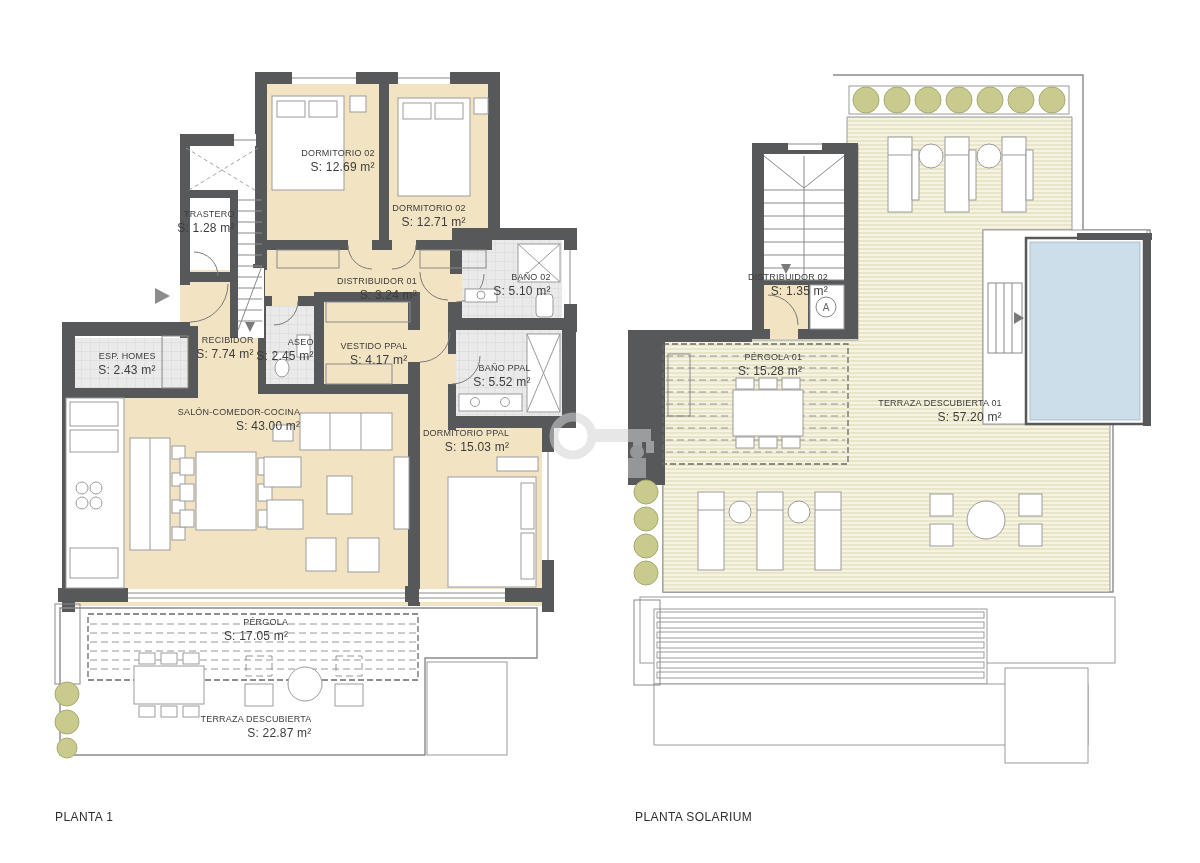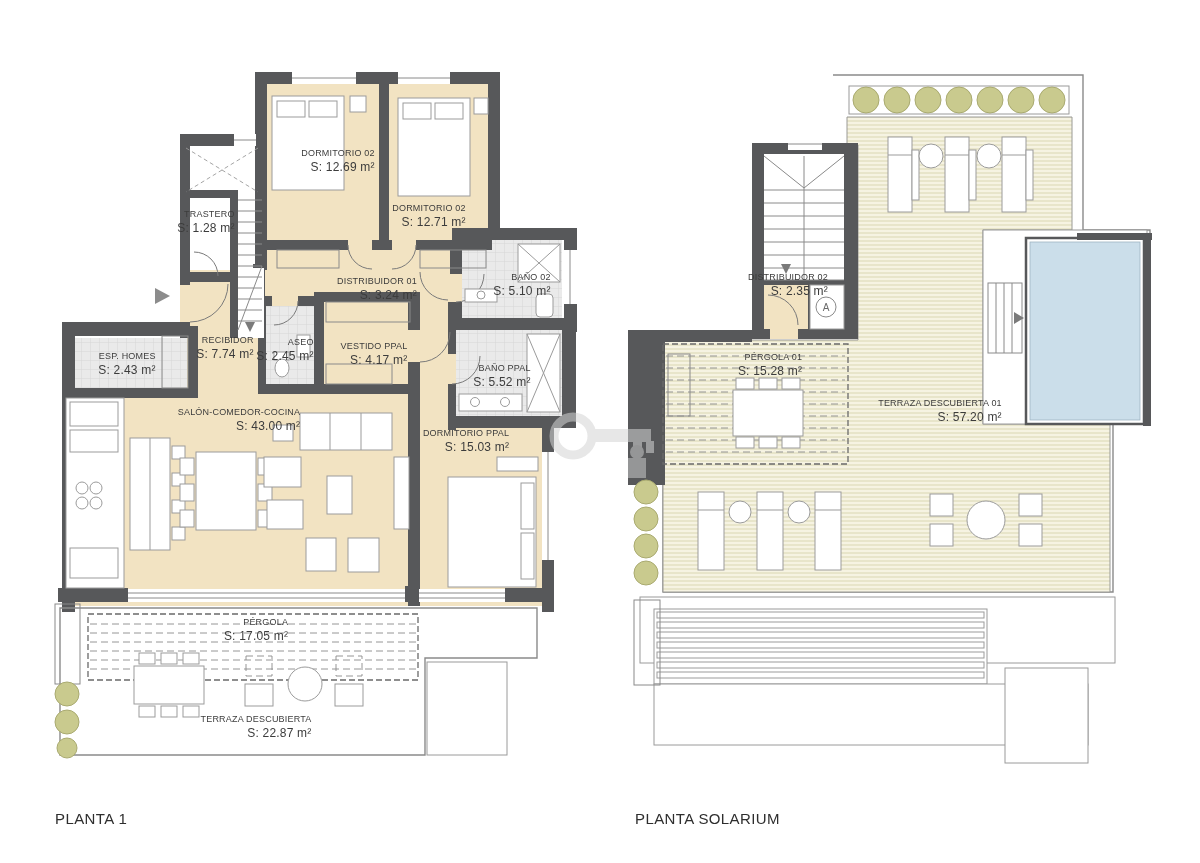--- a/index.html
+++ b/index.html
@@ -472,7 +472,7 @@
 </div>
 <div class="rl" style="left:788px;top:286px">
   <div class="rn">DISTRIBUIDOR 02</div>
-  <div class="ra">S: 2.35 m²</div>
+  <div class="ra">S: 1.35 m²</div>
 </div>
 <div class="rl" style="left:770px;top:366px">
   <div class="rn">PÉRGOLA 01</div>

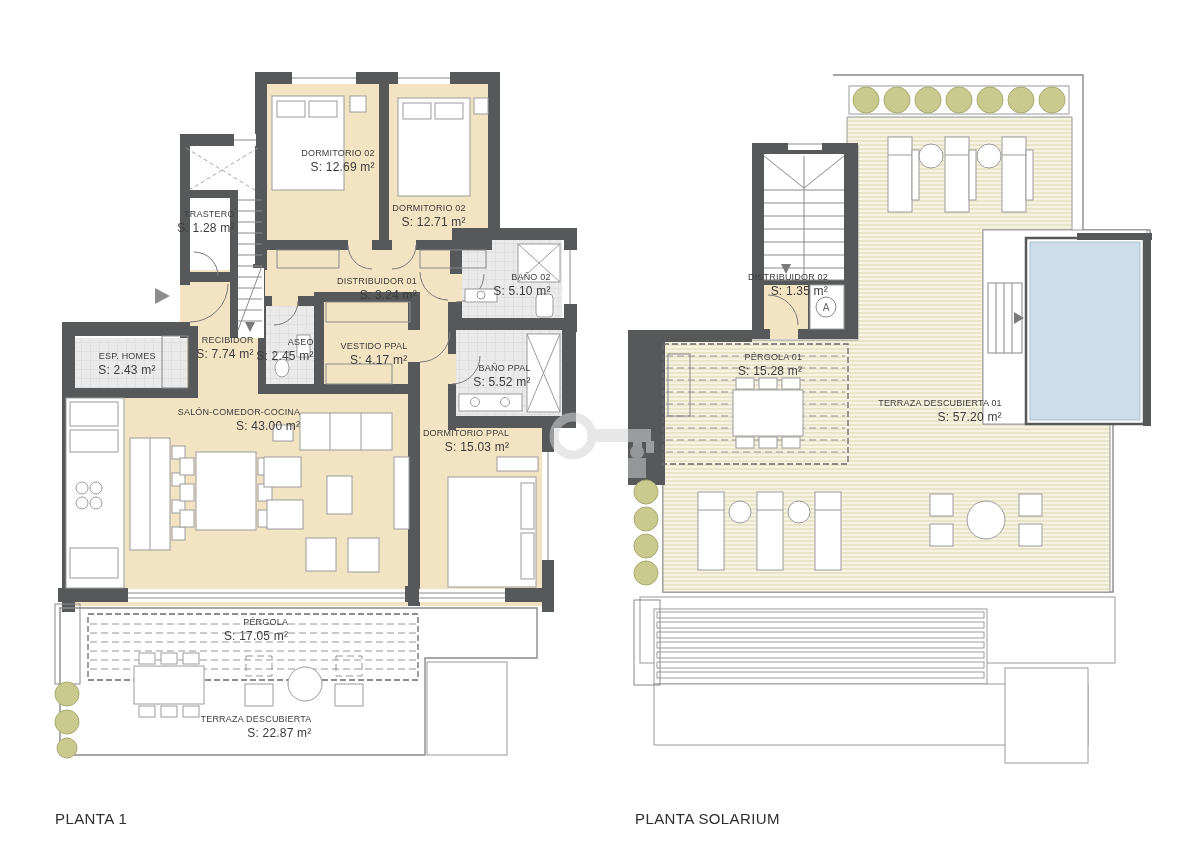--- a/index.html
+++ b/index.html
@@ -25,7 +25,7 @@
   .rl{position:absolute;transform:translate(-50%,-50%);text-align:right;
       color:#3c3c3c;font-size:9px;line-height:1.32;white-space:nowrap;letter-spacing:.2px;}
   .rl .ra{font-size:12px;}
-  .pt{position:absolute;font-size:15px;color:#2e2e2e;letter-spacing:.4px;}
+  .pt{position:absolute;font-size:12px;color:#2e2e2e;letter-spacing:.4px;}
 </style>
 </head>
 <body>

